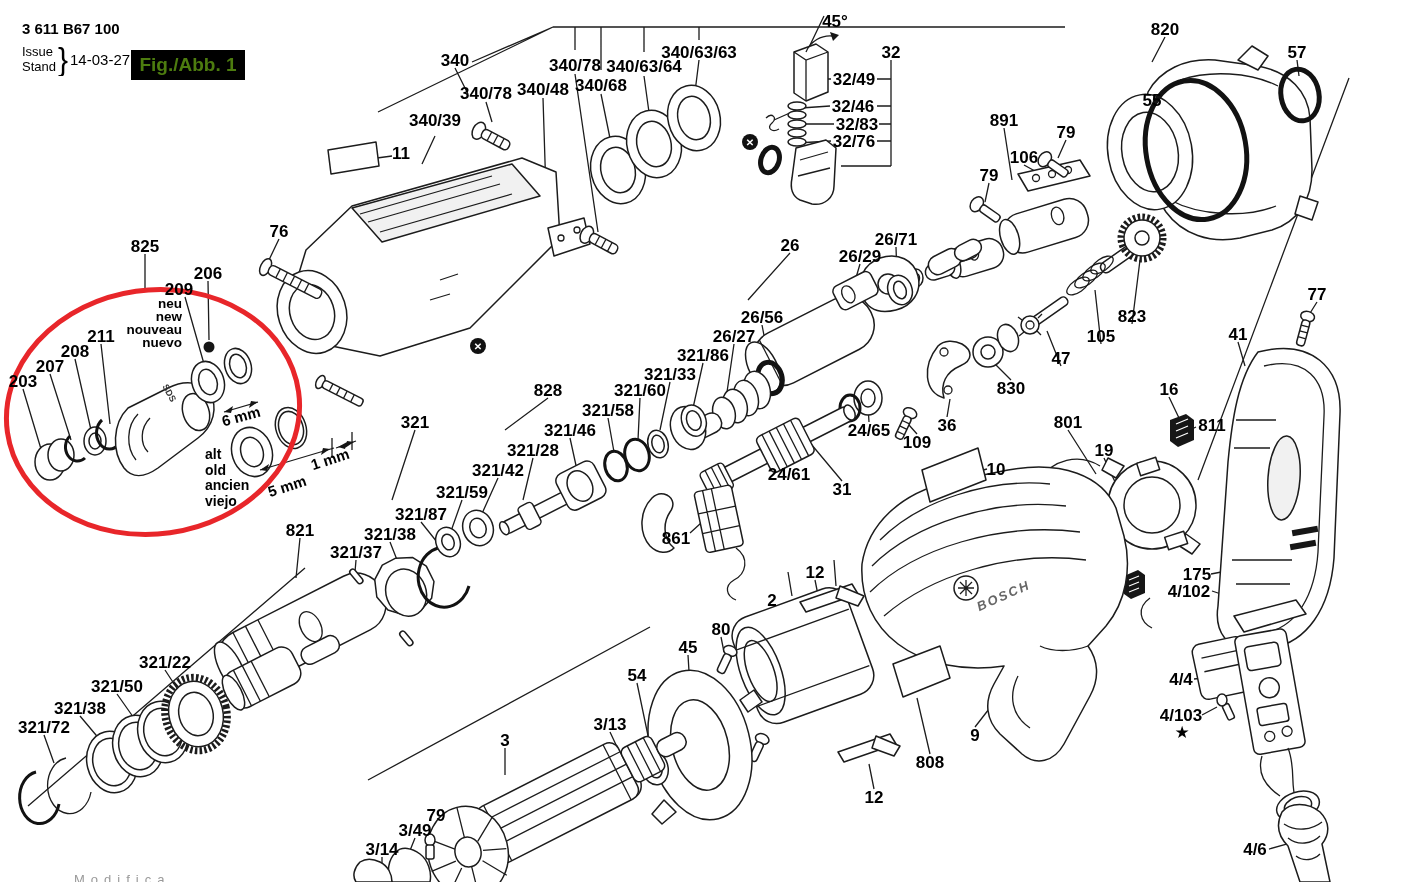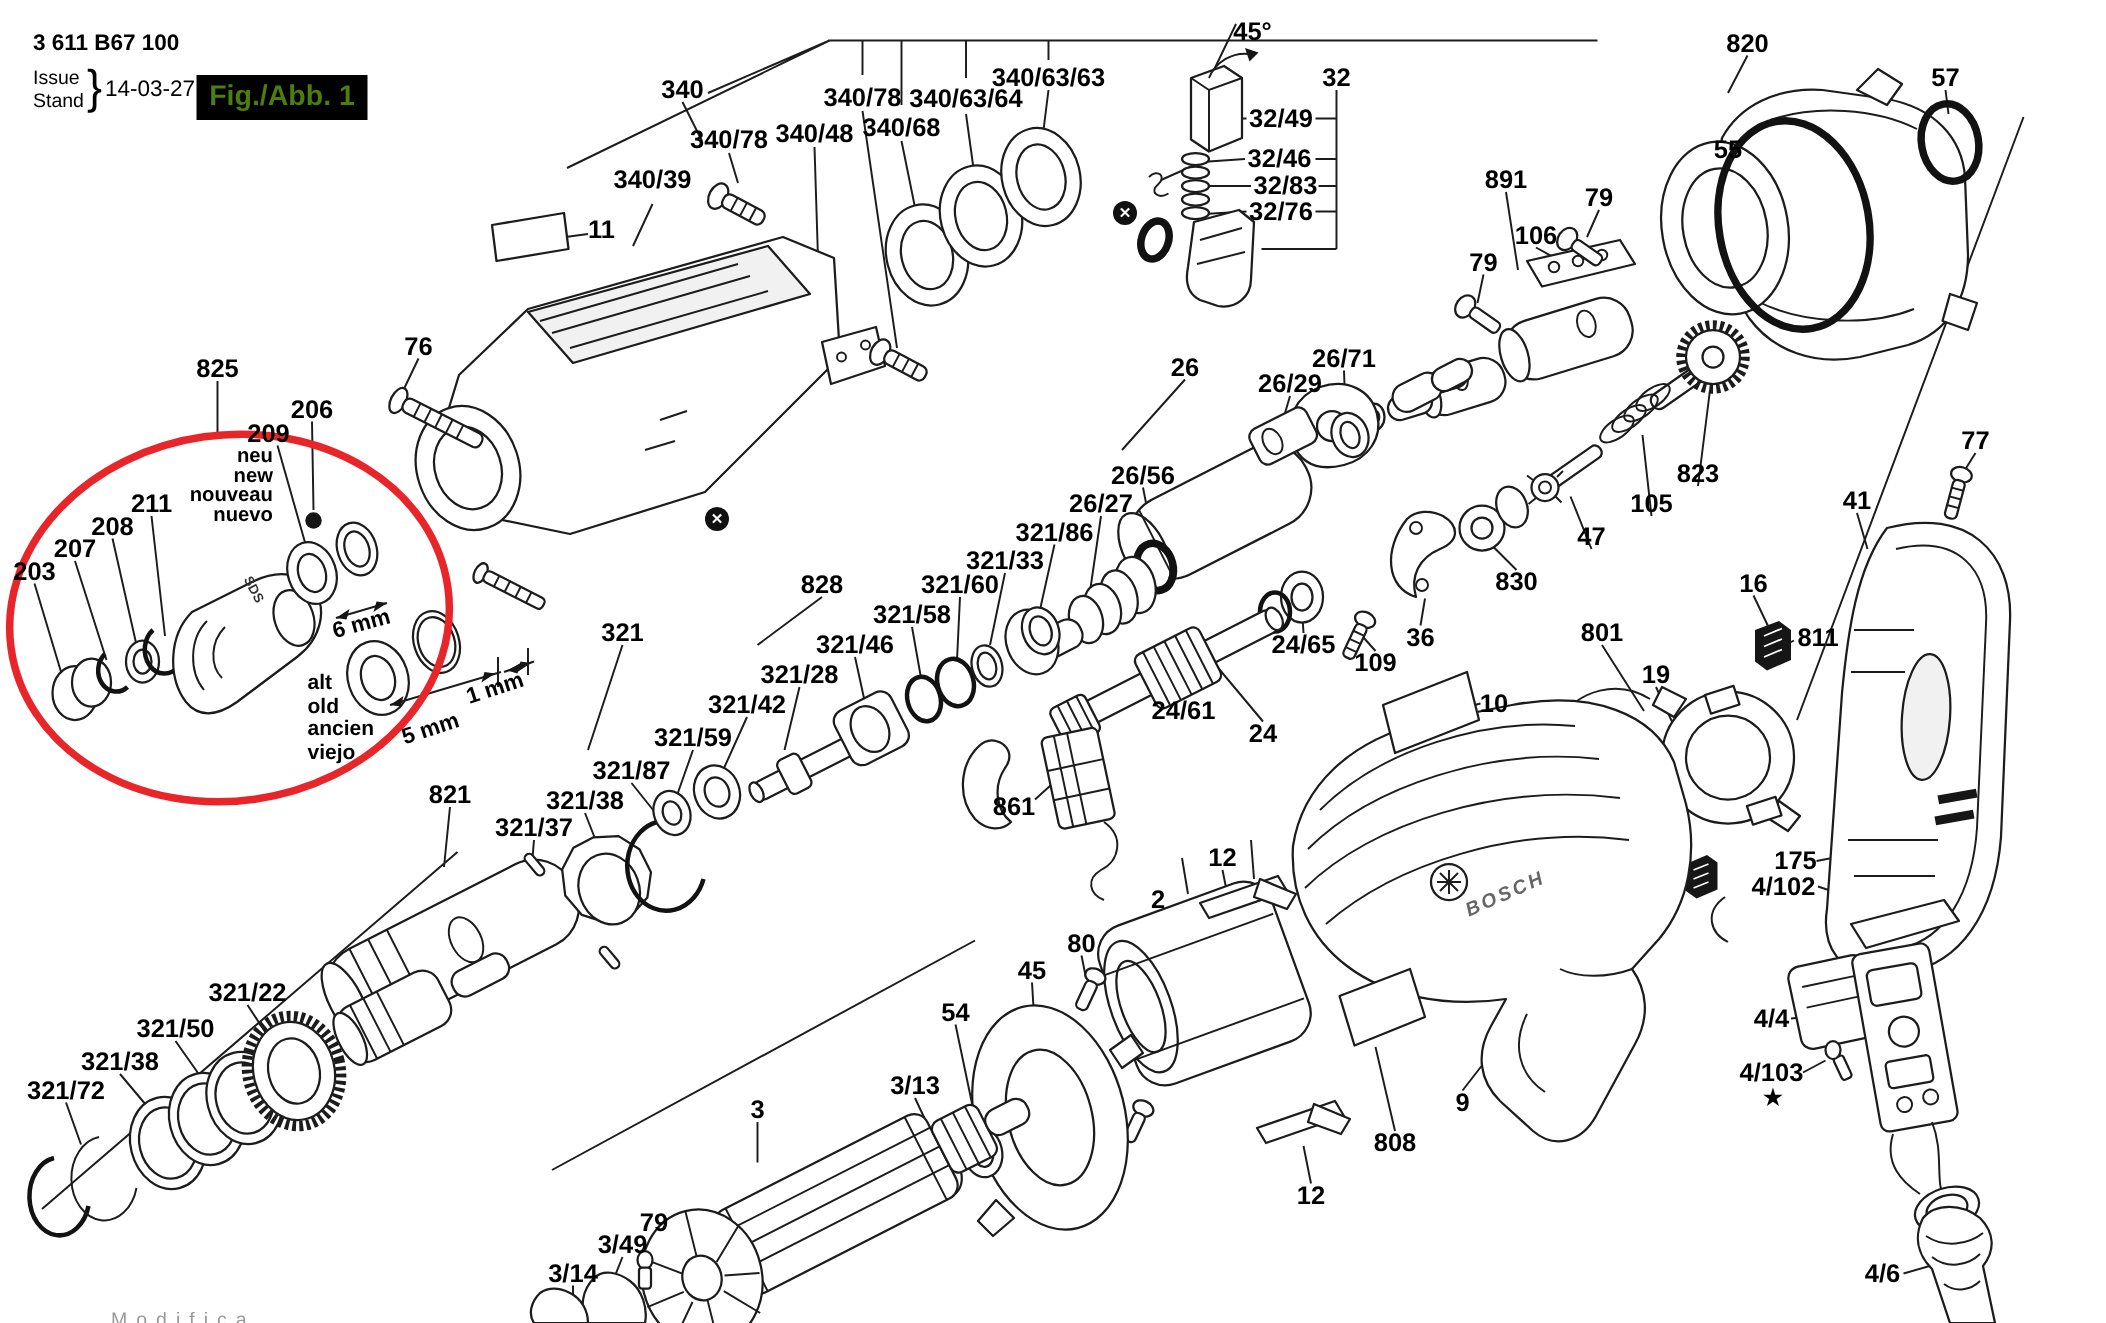--- a/index.html
+++ b/index.html
@@ -542,7 +542,7 @@
       <div class="callout" style="left: 917px; top: 442px;">109</div>
       <div class="callout" style="left: 947px; top: 425px;">36</div>
       <div class="callout" style="left: 789px; top: 474px;">24/61</div>
-      <div class="callout" style="left: 842px; top: 489px;">24</div>
+      <div class="callout" style="left: 842px; top: 489px;">31</div>
       <div class="callout" style="left: 676px; top: 538px;">861</div>
       <div class="callout" style="left: 996px; top: 469px;">10</div>
       <div class="callout" style="left: 1169px; top: 389px;">16</div>

